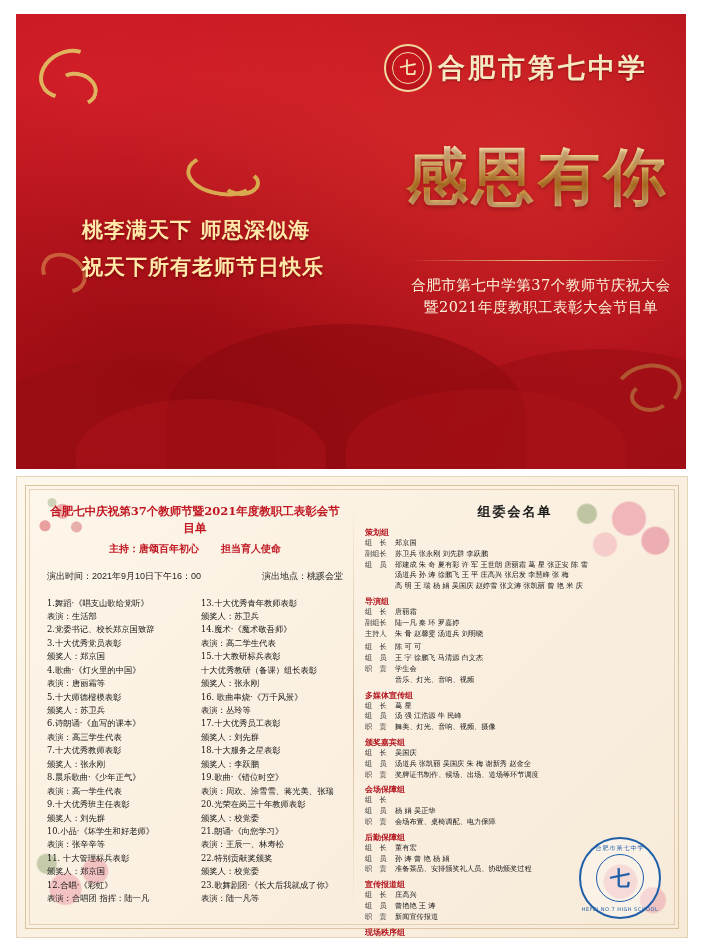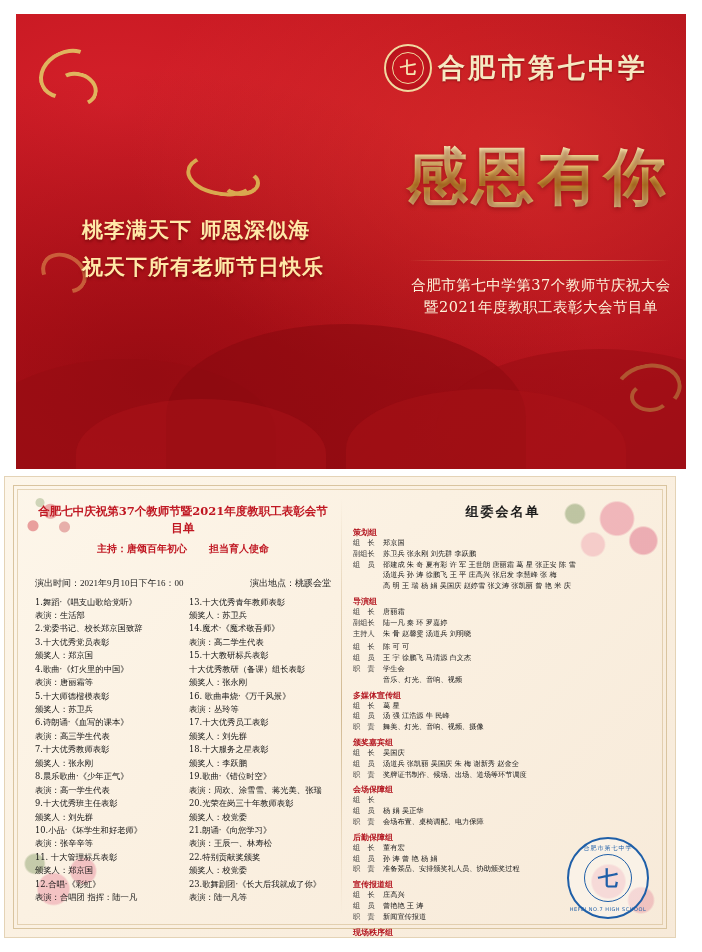--- a/index.html
+++ b/index.html
@@ -92,7 +92,7 @@
 
   
   .sheet{
-    position:absolute;left:4px;top:476px;width:670px;height:460px;
+    position:absolute;left:16px;top:476px;width:670px;height:460px;
     background:linear-gradient(135deg,#fdf6ea 0%,#fbf1e2 40%,#f7ead9 100%);
     border:1px solid #e4d3b6;
     overflow:hidden;

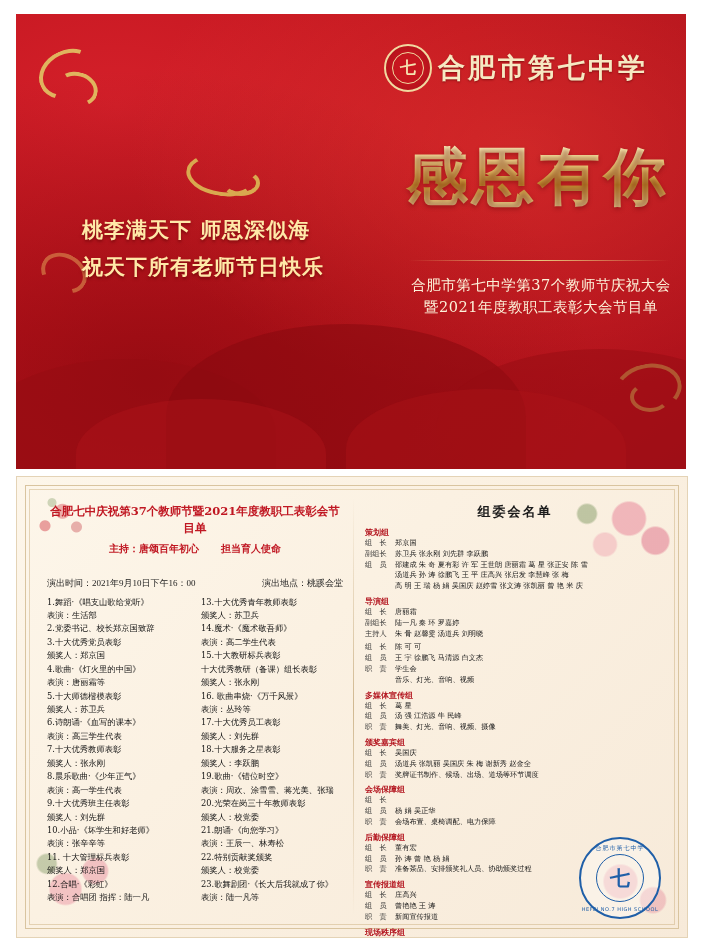--- a/index.html
+++ b/index.html
@@ -153,9 +153,9 @@
   }
   .host-line .gap{display:inline-block;width:22px;}
   .meta-line{
-    margin-top:21px;font-size:9px;color:#1c1c1c;
+    margin-top:14px;font-size:9px;color:#1c1c1c;
     display:flex;justify-content:space-between;
-    font-family:Liberation Serif, serif;
+    font-family:Liberation Sans, sans-serif;
   }
   .prog-wrap{margin-top:6px;display:flex;gap:12px;justify-content:flex-end;}
   .prog-col{width:142px;}

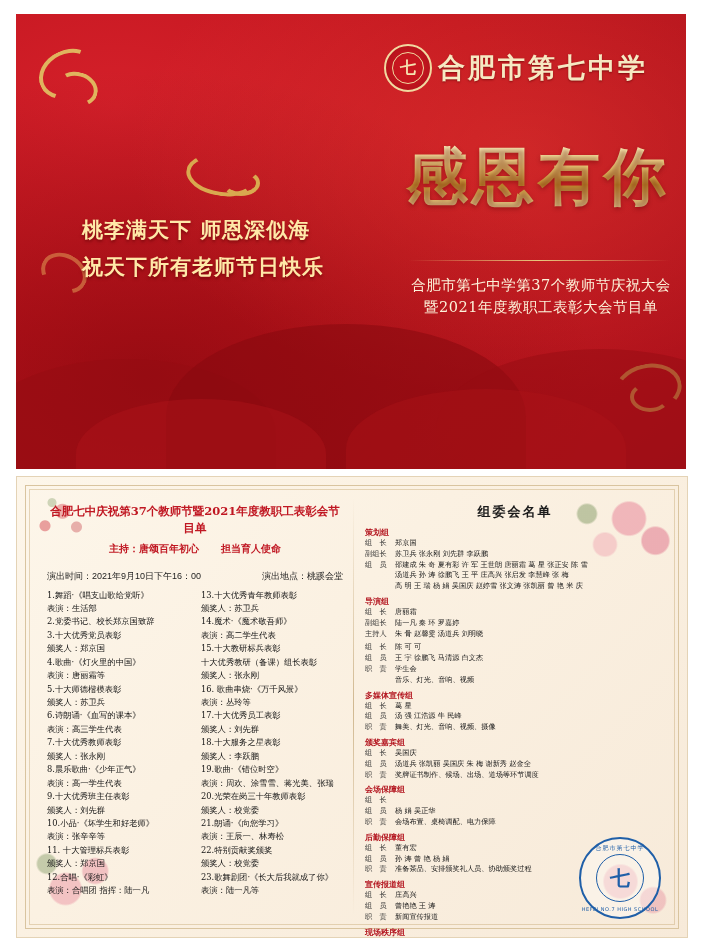--- a/index.html
+++ b/index.html
@@ -157,7 +157,7 @@
     display:flex;justify-content:space-between;
     font-family:Liberation Sans, sans-serif;
   }
-  .prog-wrap{margin-top:6px;display:flex;gap:12px;justify-content:flex-end;}
+  .prog-wrap{margin-top:14px;display:flex;gap:12px;justify-content:flex-end;}
   .prog-col{width:142px;}
   .prog-item{font-size:8.3px;line-height:1.62;color:#141414;font-family:"DejaVu Serif",serif;}
   .prog-sub{font-size:8.3px;line-height:1.62;color:#141414;font-family:"DejaVu Serif",serif;}

